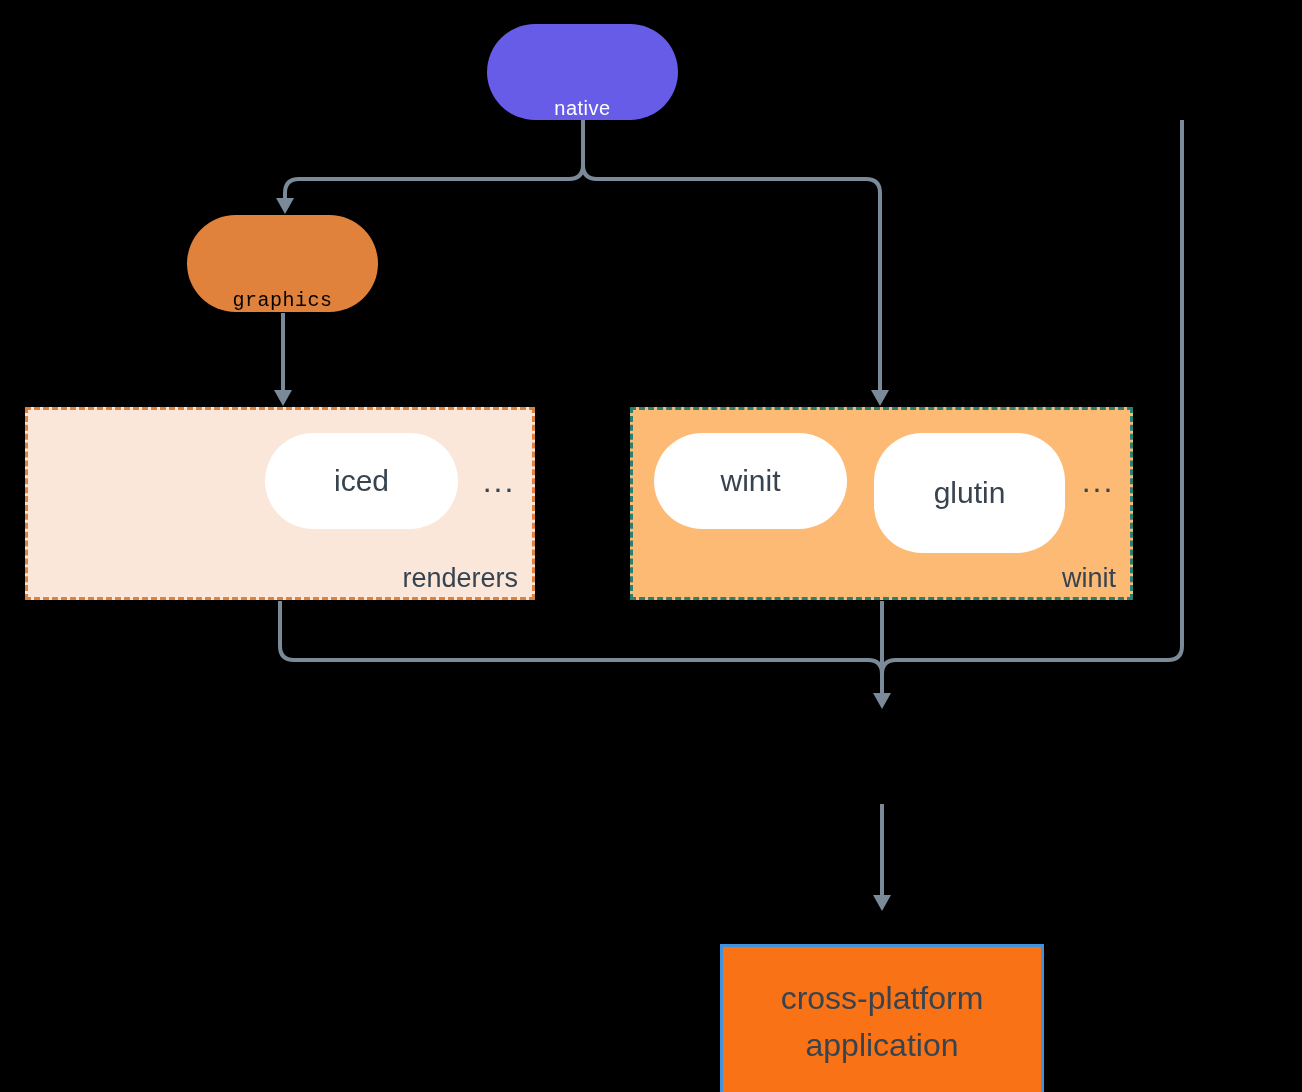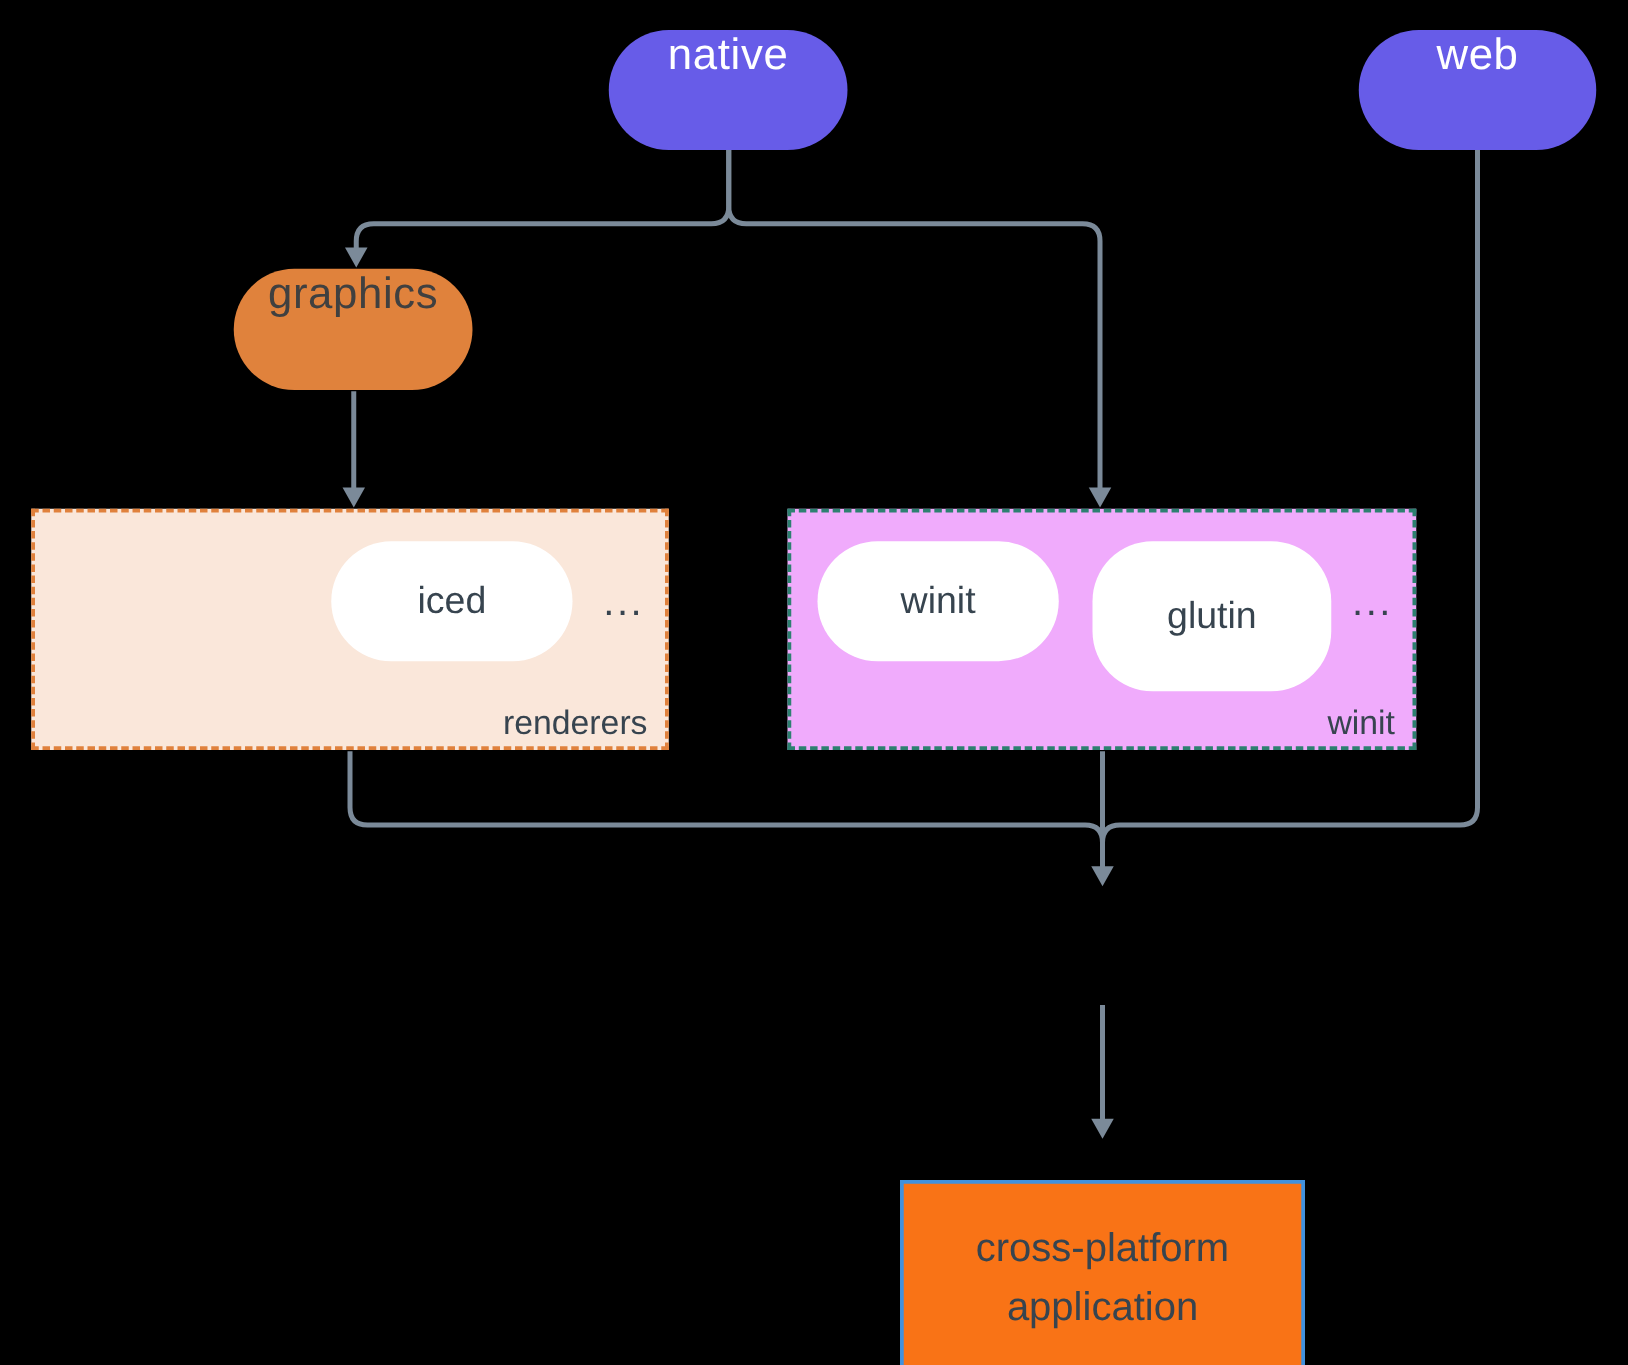--- a/index.html
+++ b/index.html
@@ -27,10 +27,10 @@
     position: absolute;
     z-index: 2;
     display: flex;
-    align-items: flex-start;
+    align-items: flex-end;
     justify-content: center;
     border-radius: 49px;
-    font-size: 35px;
+    font-size: 20px;
     letter-spacing: 0.5px;
   }
   .node--purple { background: #675ce8; color: #ffffff; }

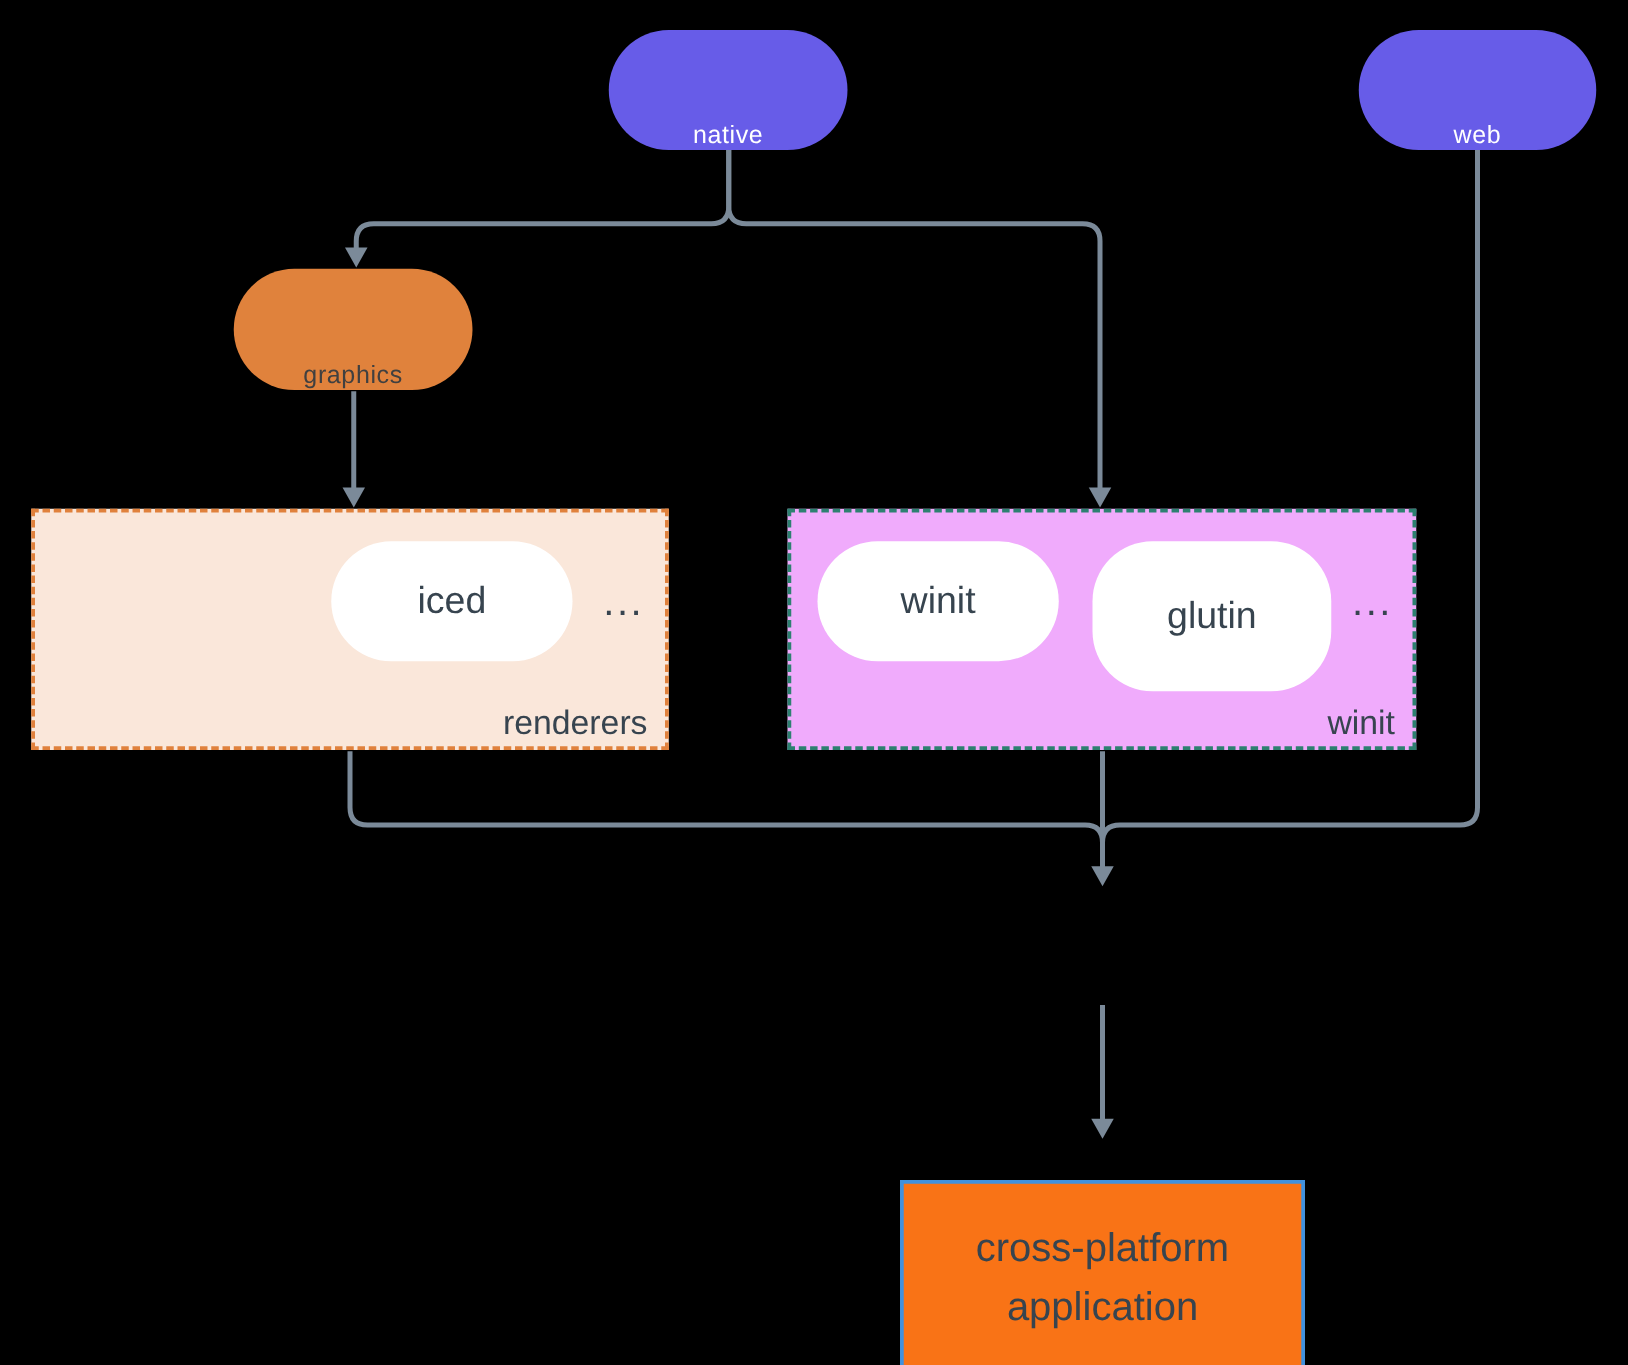--- a/index.html
+++ b/index.html
@@ -138,9 +138,6 @@
     <span>native</span>
   </div>
 
-  <div class="node node--purple node-web">
-    <span>web</span>
-  </div>
 
   <div class="node node--orange node-graphics">
     <span>graphics</span>

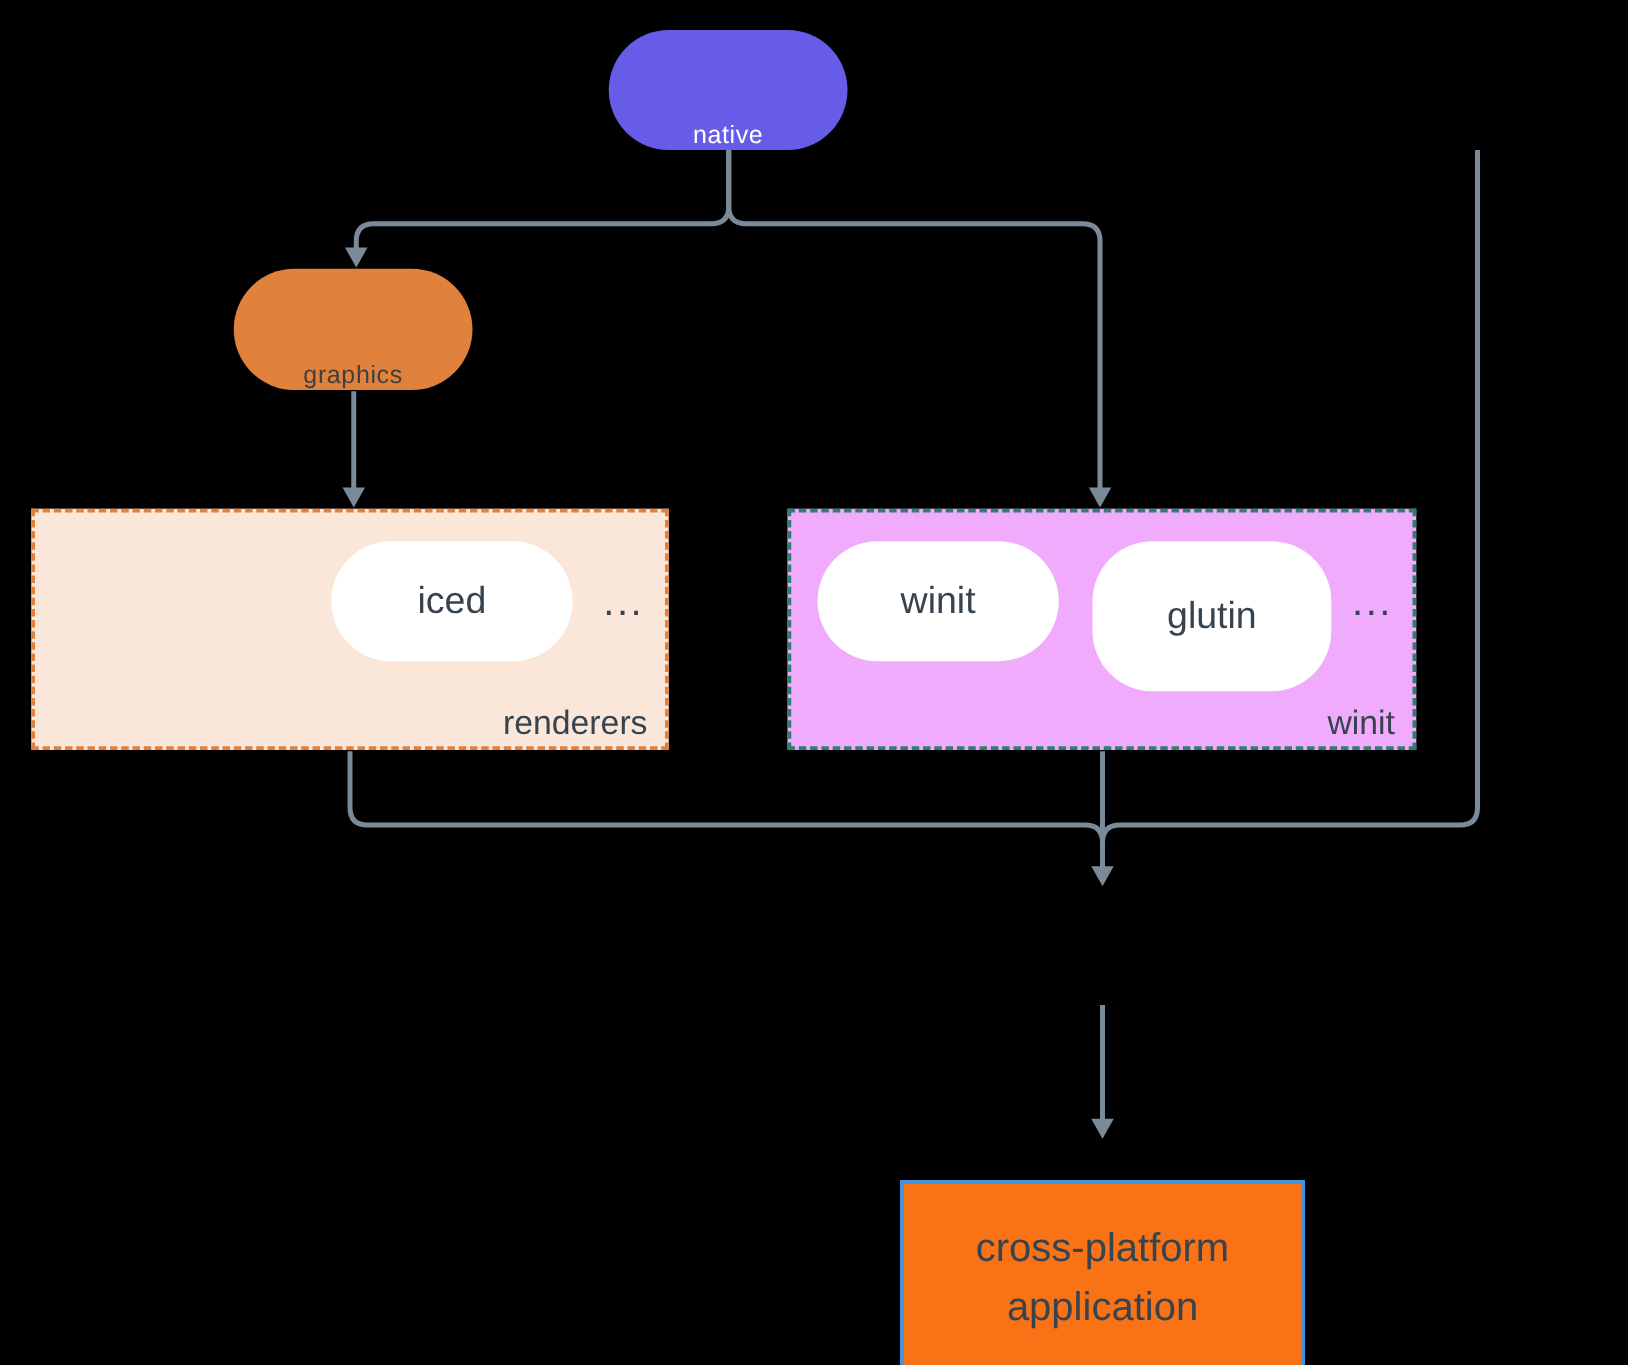--- a/index.html
+++ b/index.html
@@ -34,7 +34,7 @@
     letter-spacing: 0.5px;
   }
   .node--purple { background: #675ce8; color: #ffffff; }
-  .node--orange { background: #e0823c; color: #404040; }
+  .node--orange { background: #e0823c; color: #000000; font-family: Liberation Mono, monospace; }
   .node--blue   { background: #2e87d8; color: #ffffff; }
 
   .node-native   { left: 487px; top: 24px;  width: 191px; height: 96px; }

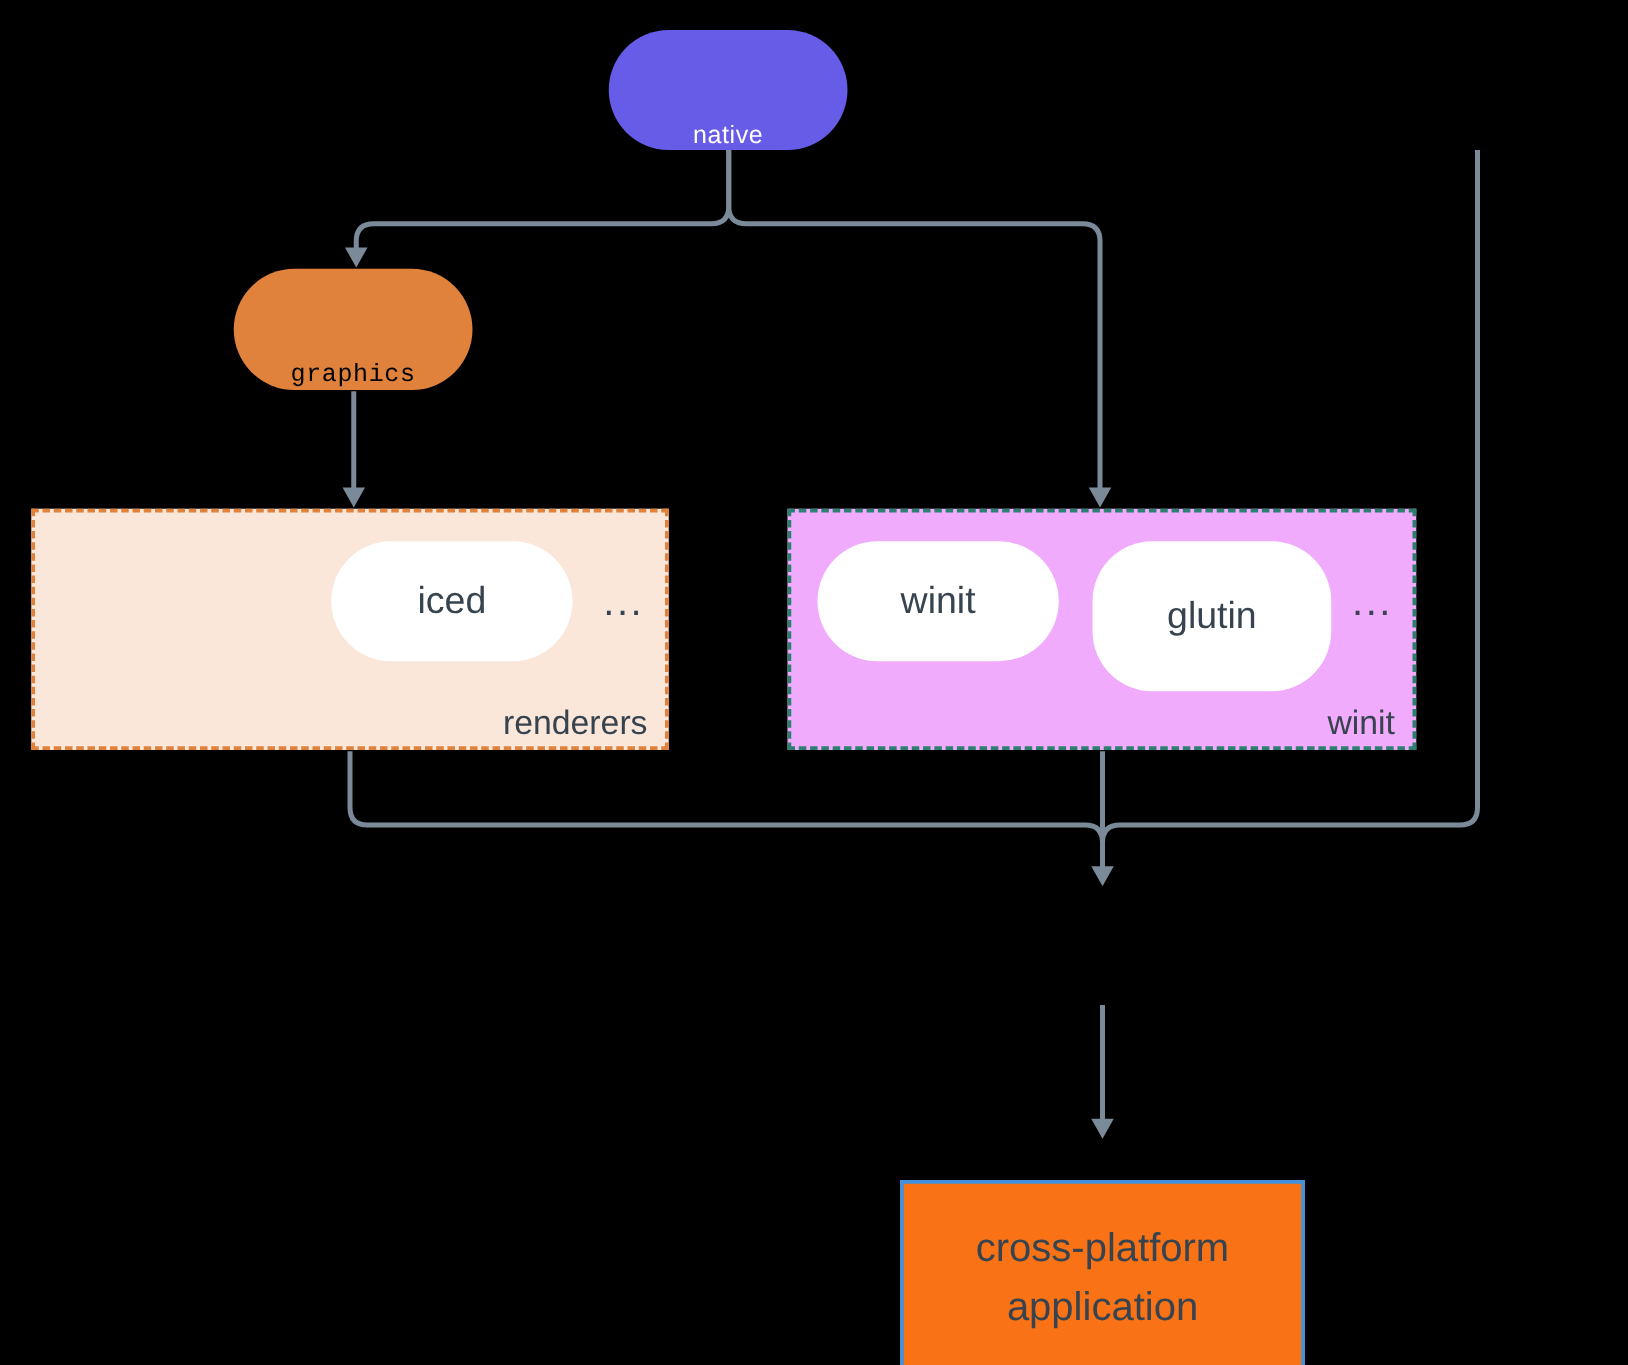--- a/index.html
+++ b/index.html
@@ -54,7 +54,7 @@
   }
   .group-shells {
     left: 630px; top: 407px; width: 503px; height: 193px;
-    background: #f0abfc;
+    background: #fdba74;
     border: 3px dashed #2d8070;
   }
   .group-box .pill {

